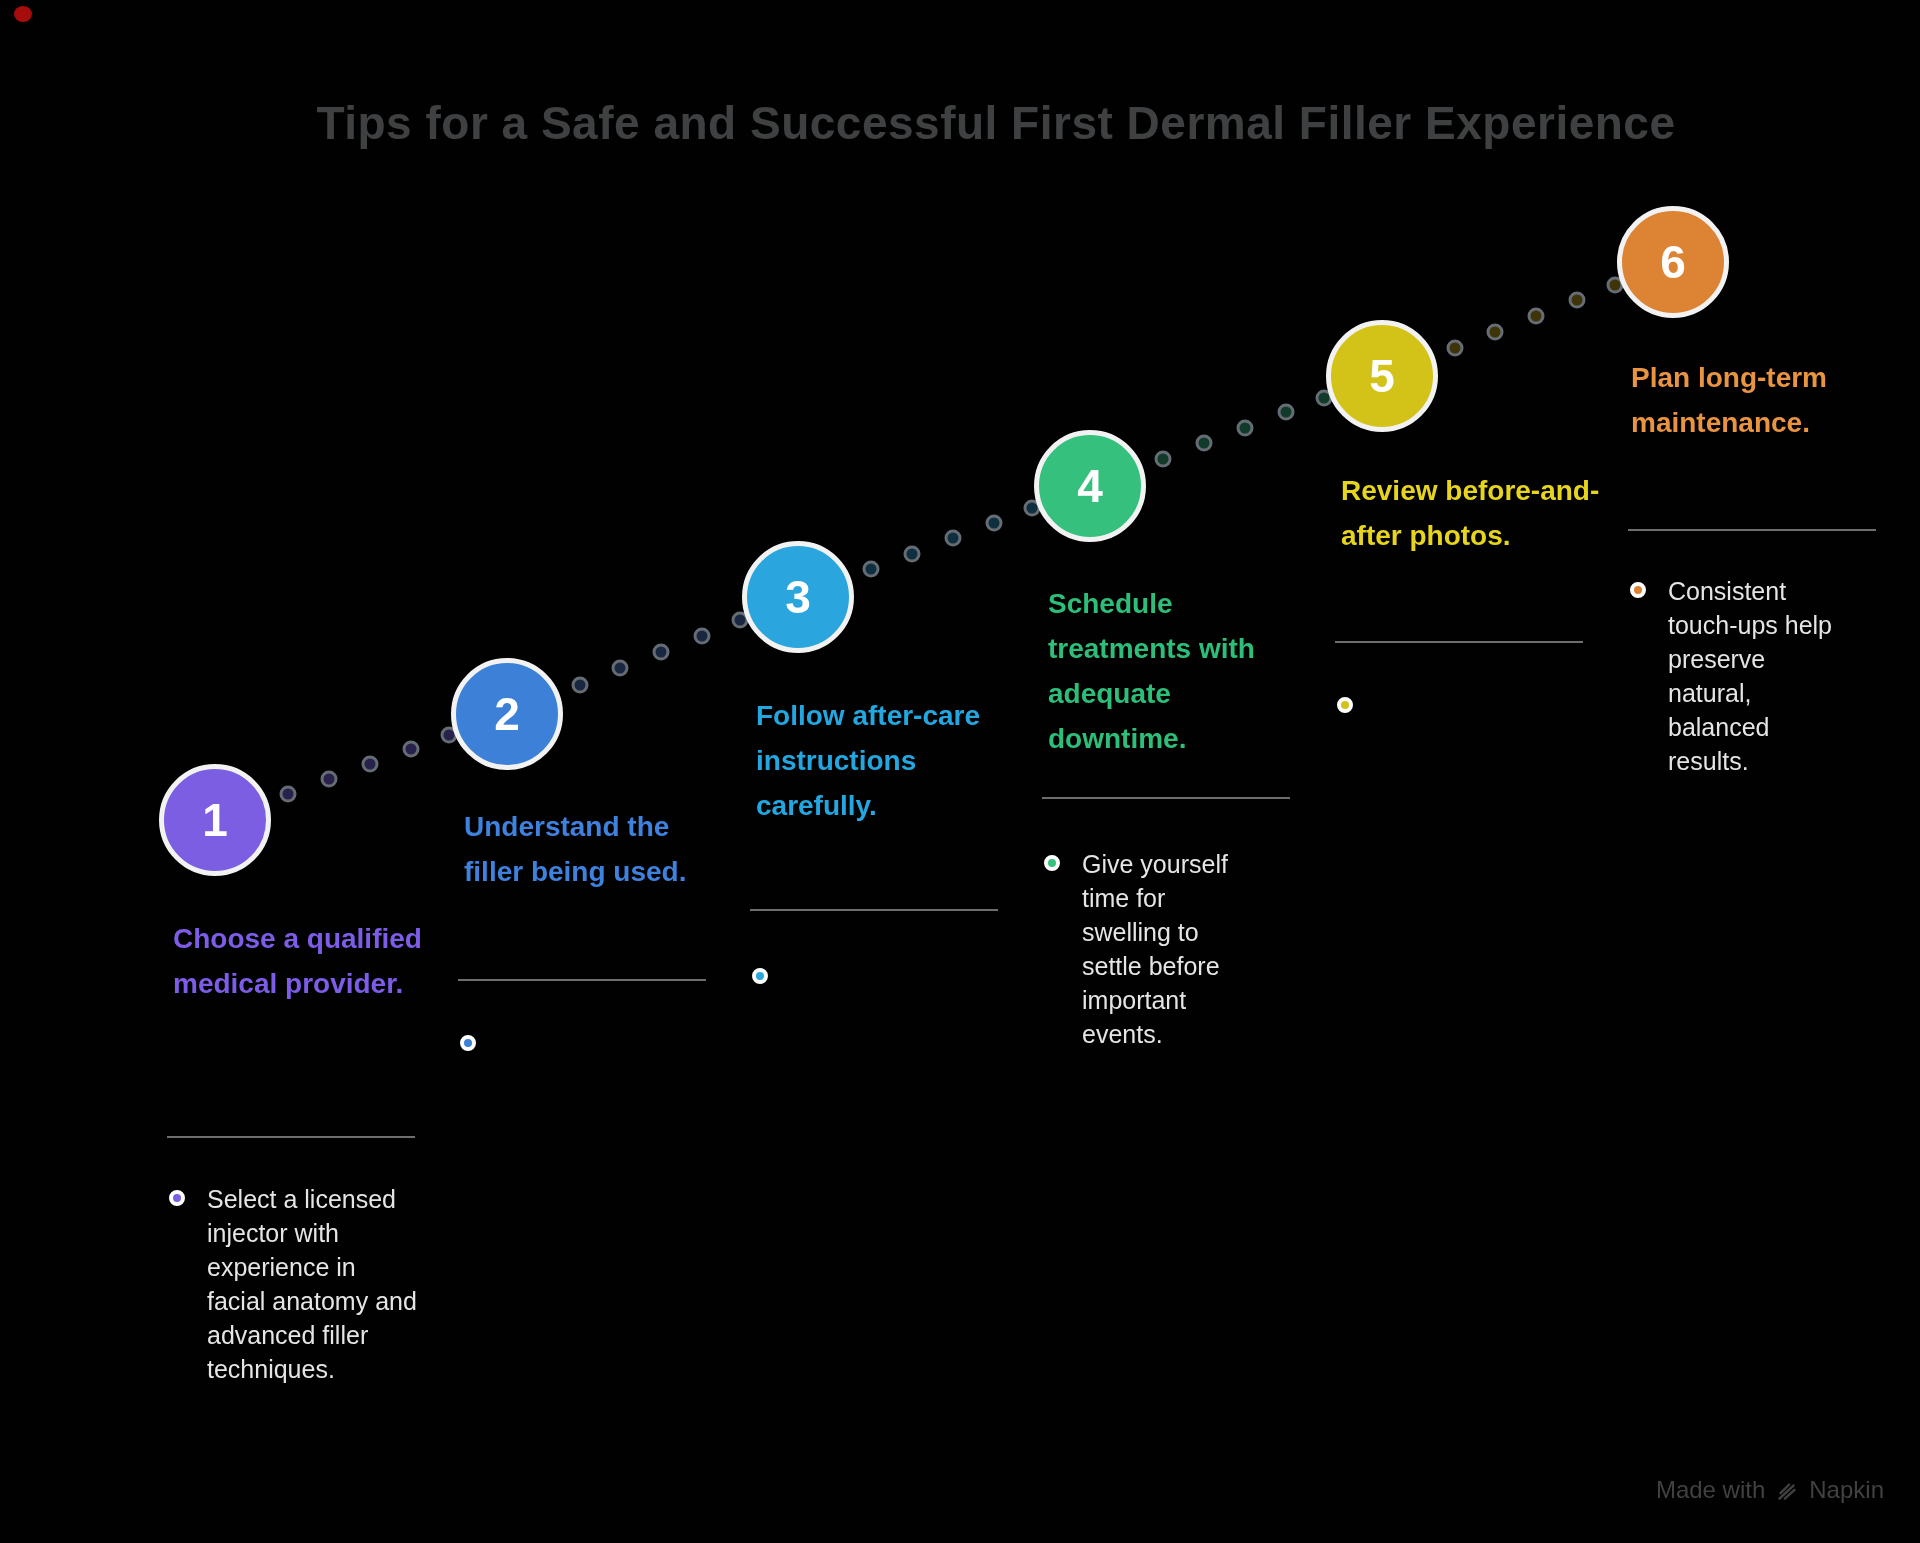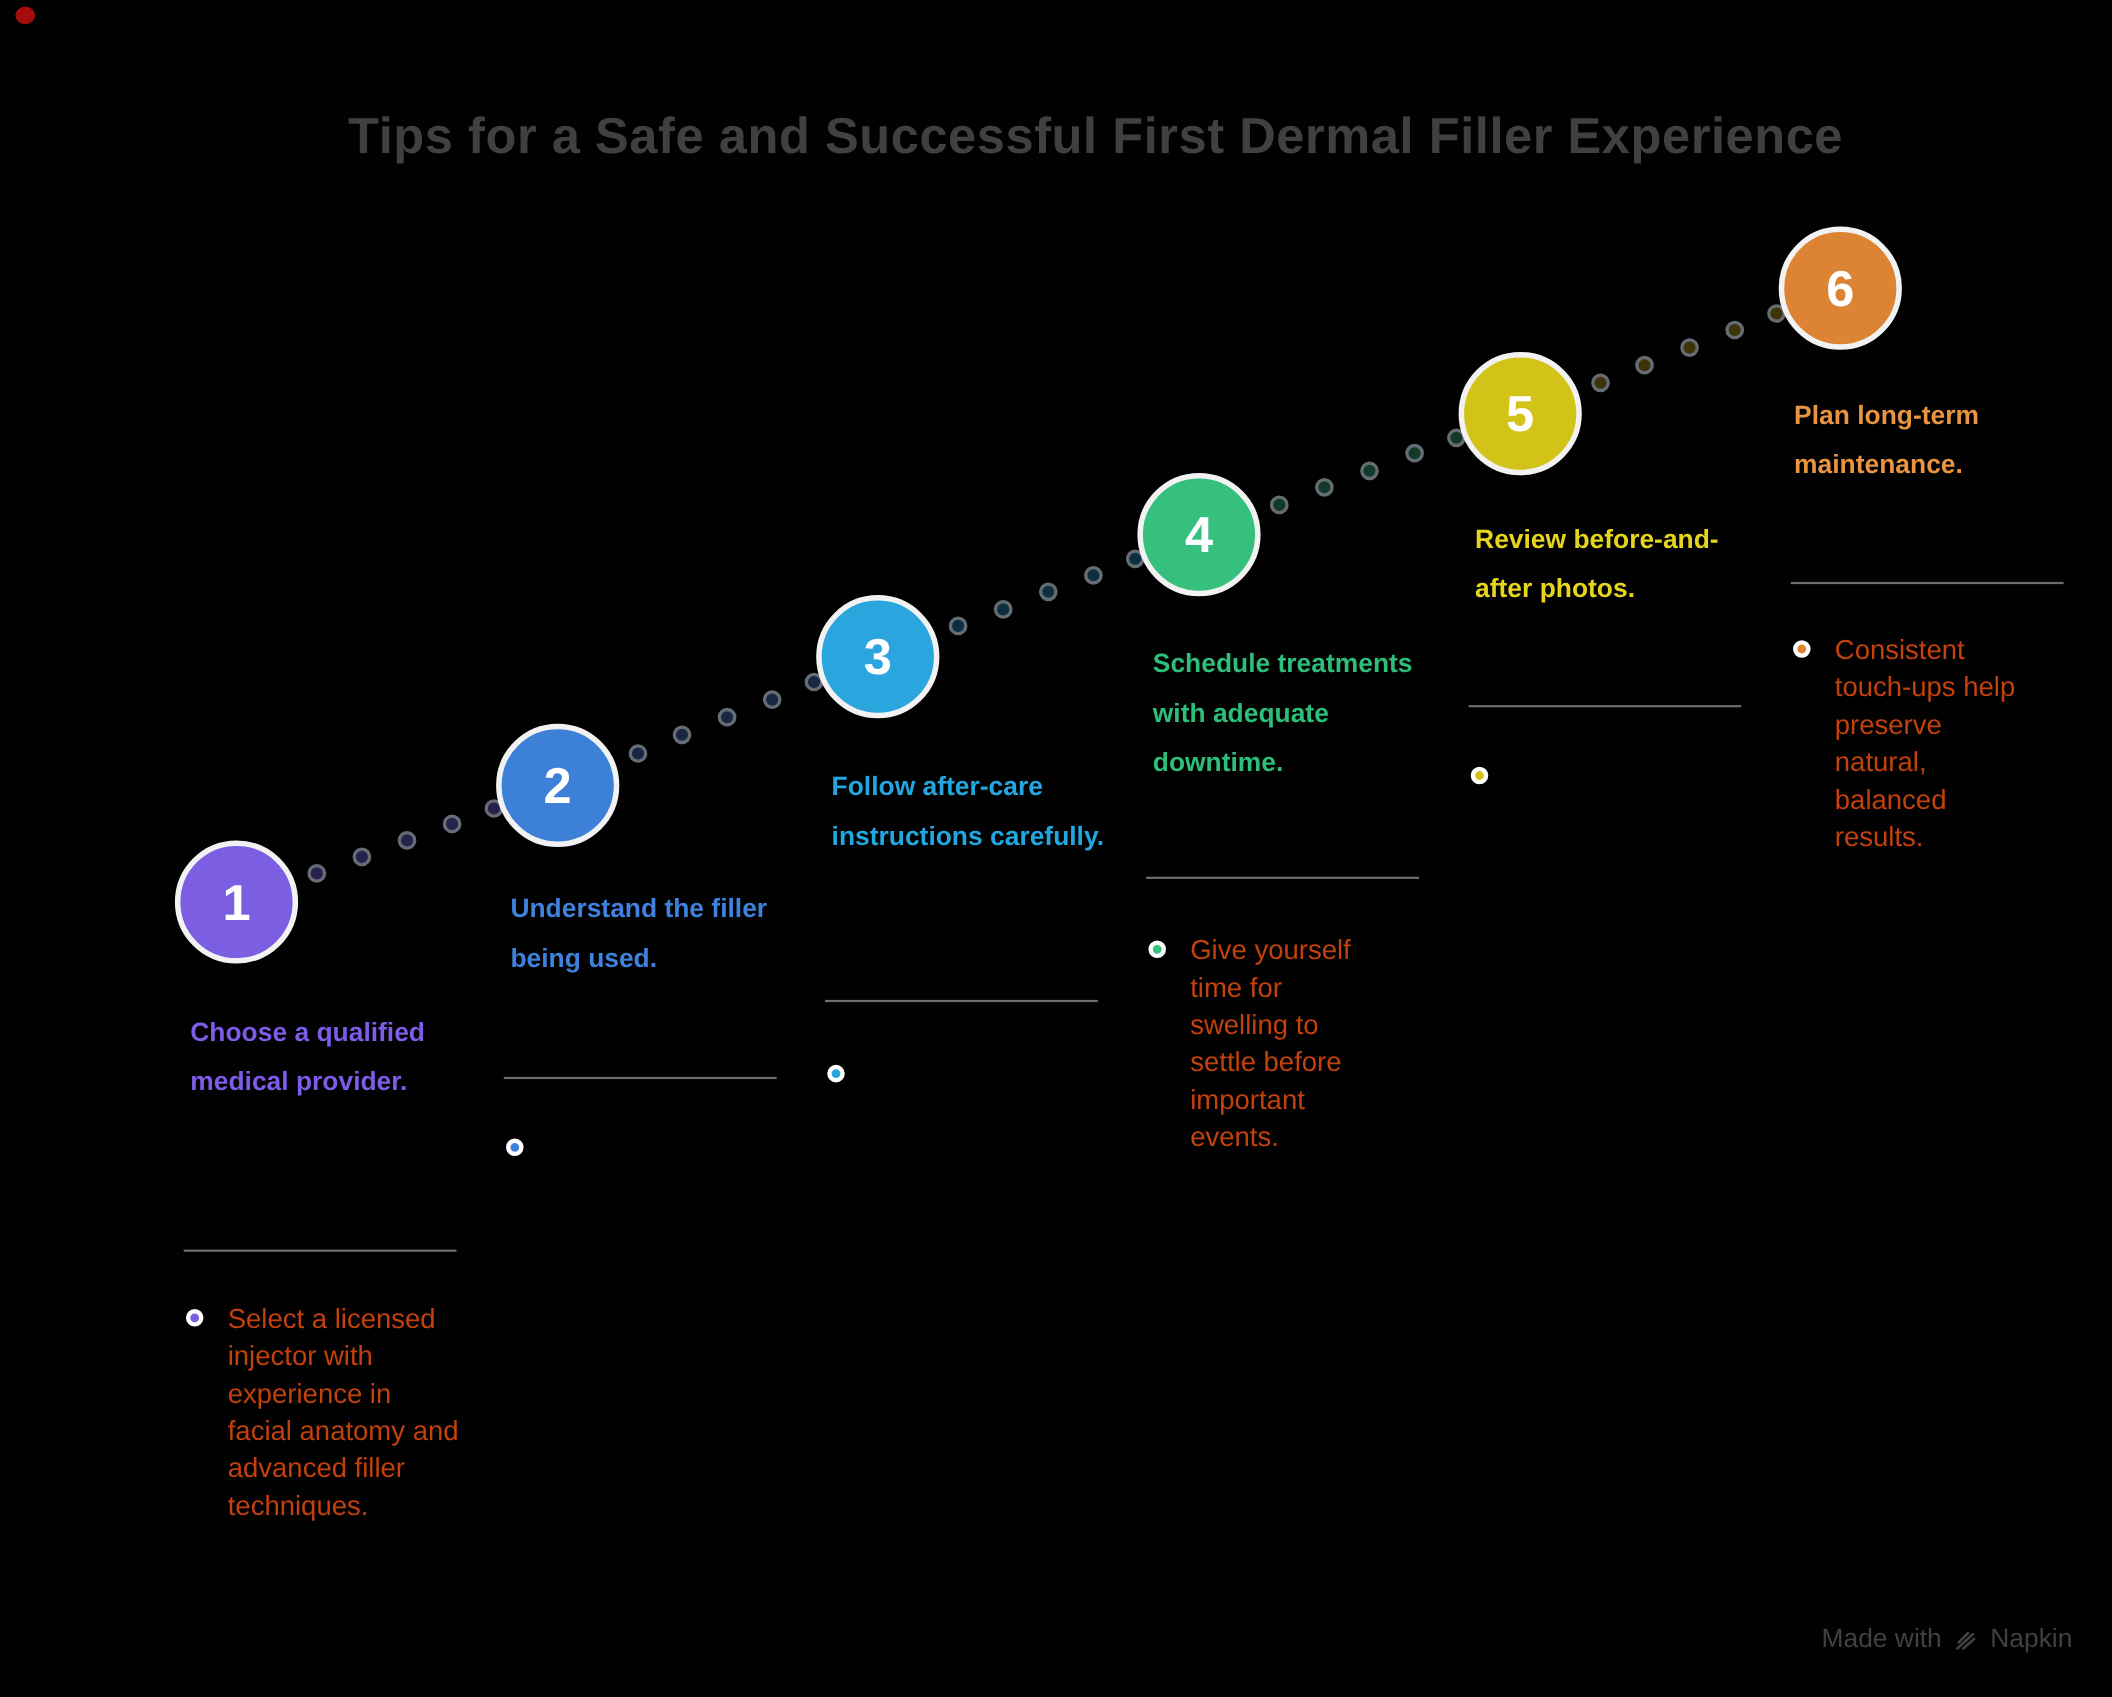--- a/index.html
+++ b/index.html
@@ -18,7 +18,7 @@
   }
   .step-number{font-size:46px;font-weight:bold;color:#ffffff;}
   .heading{
-    position:absolute;margin:0;font-size:24px;font-weight:bold;
+    position:absolute;margin:0;font-size:28px;font-weight:bold;
     line-height:45px;width:262px;
   }
   .divider{position:absolute;width:248px;height:2px;background:#6e6e6e;}

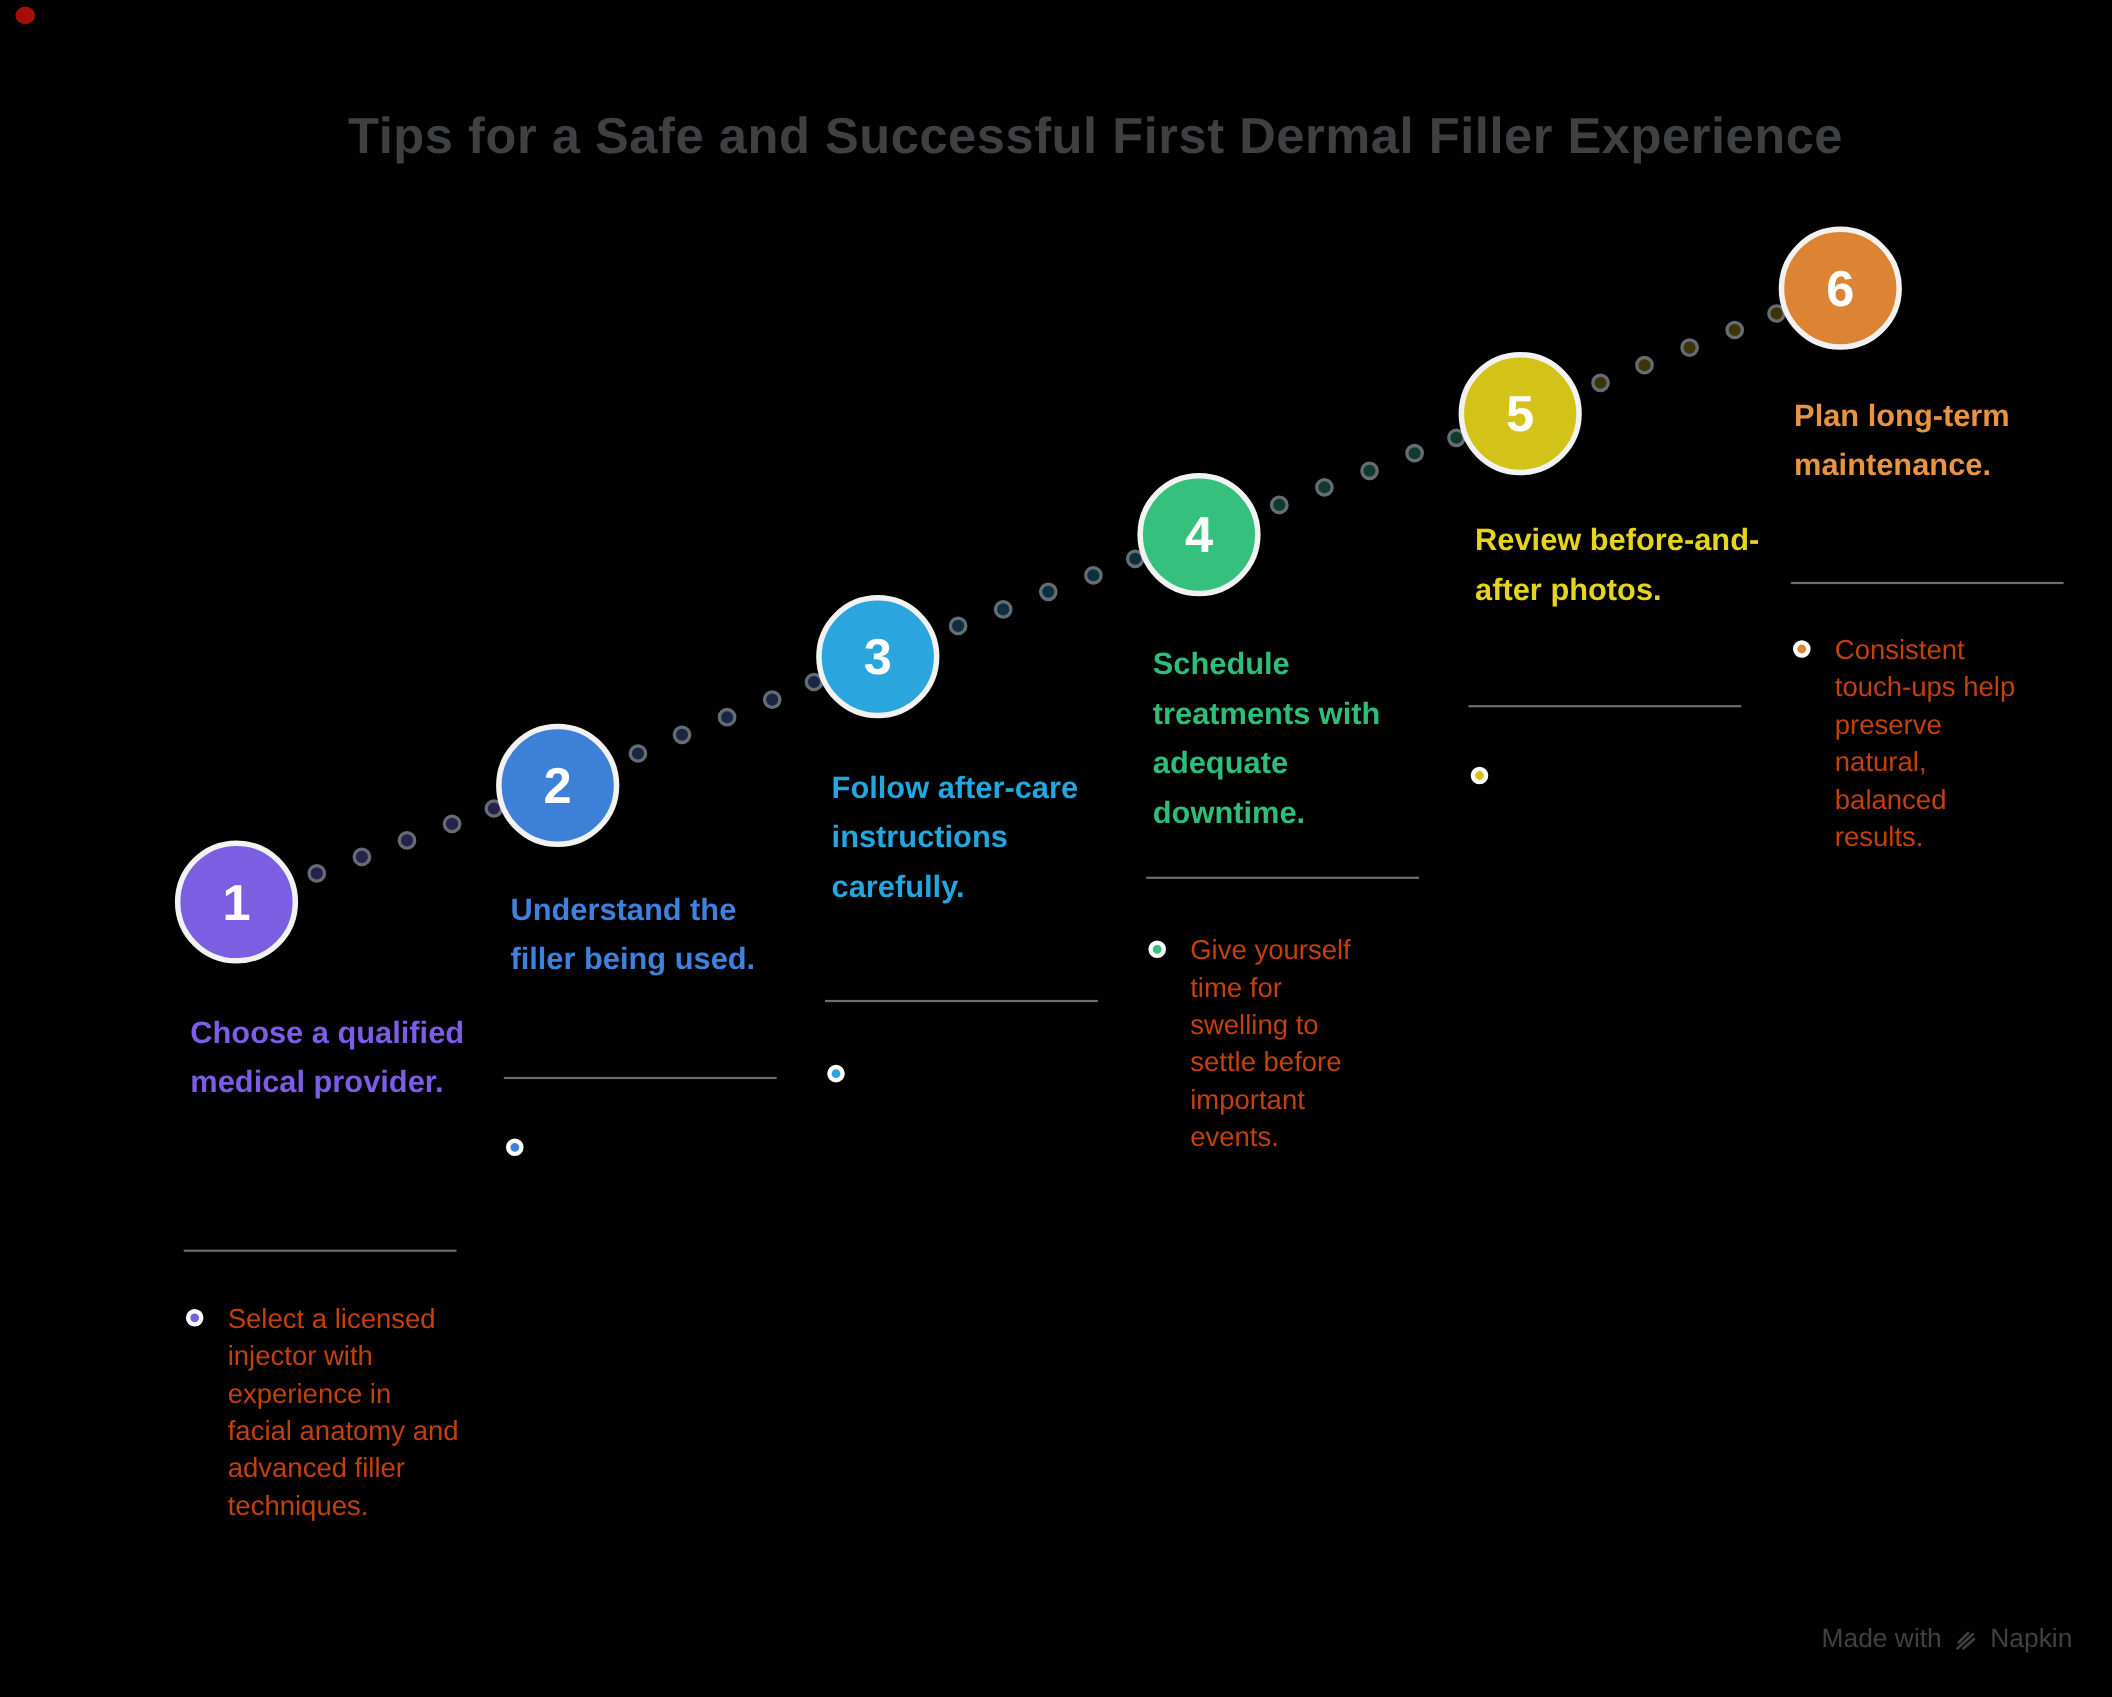--- a/index.html
+++ b/index.html
@@ -25,7 +25,7 @@
   .bullets{position:absolute;list-style:none;margin:0;padding:0;}
   .bullets li{
     position:relative;padding-left:40px;box-sizing:border-box;
-    font-size:25px;line-height:34px;color:#c2410c;margin-bottom:54px;
+    font-size:25px;line-height:34px;color:#e5e5e5;margin-bottom:54px;
   }
   .bullets li:last-child{margin-bottom:0;}
   .marker{

